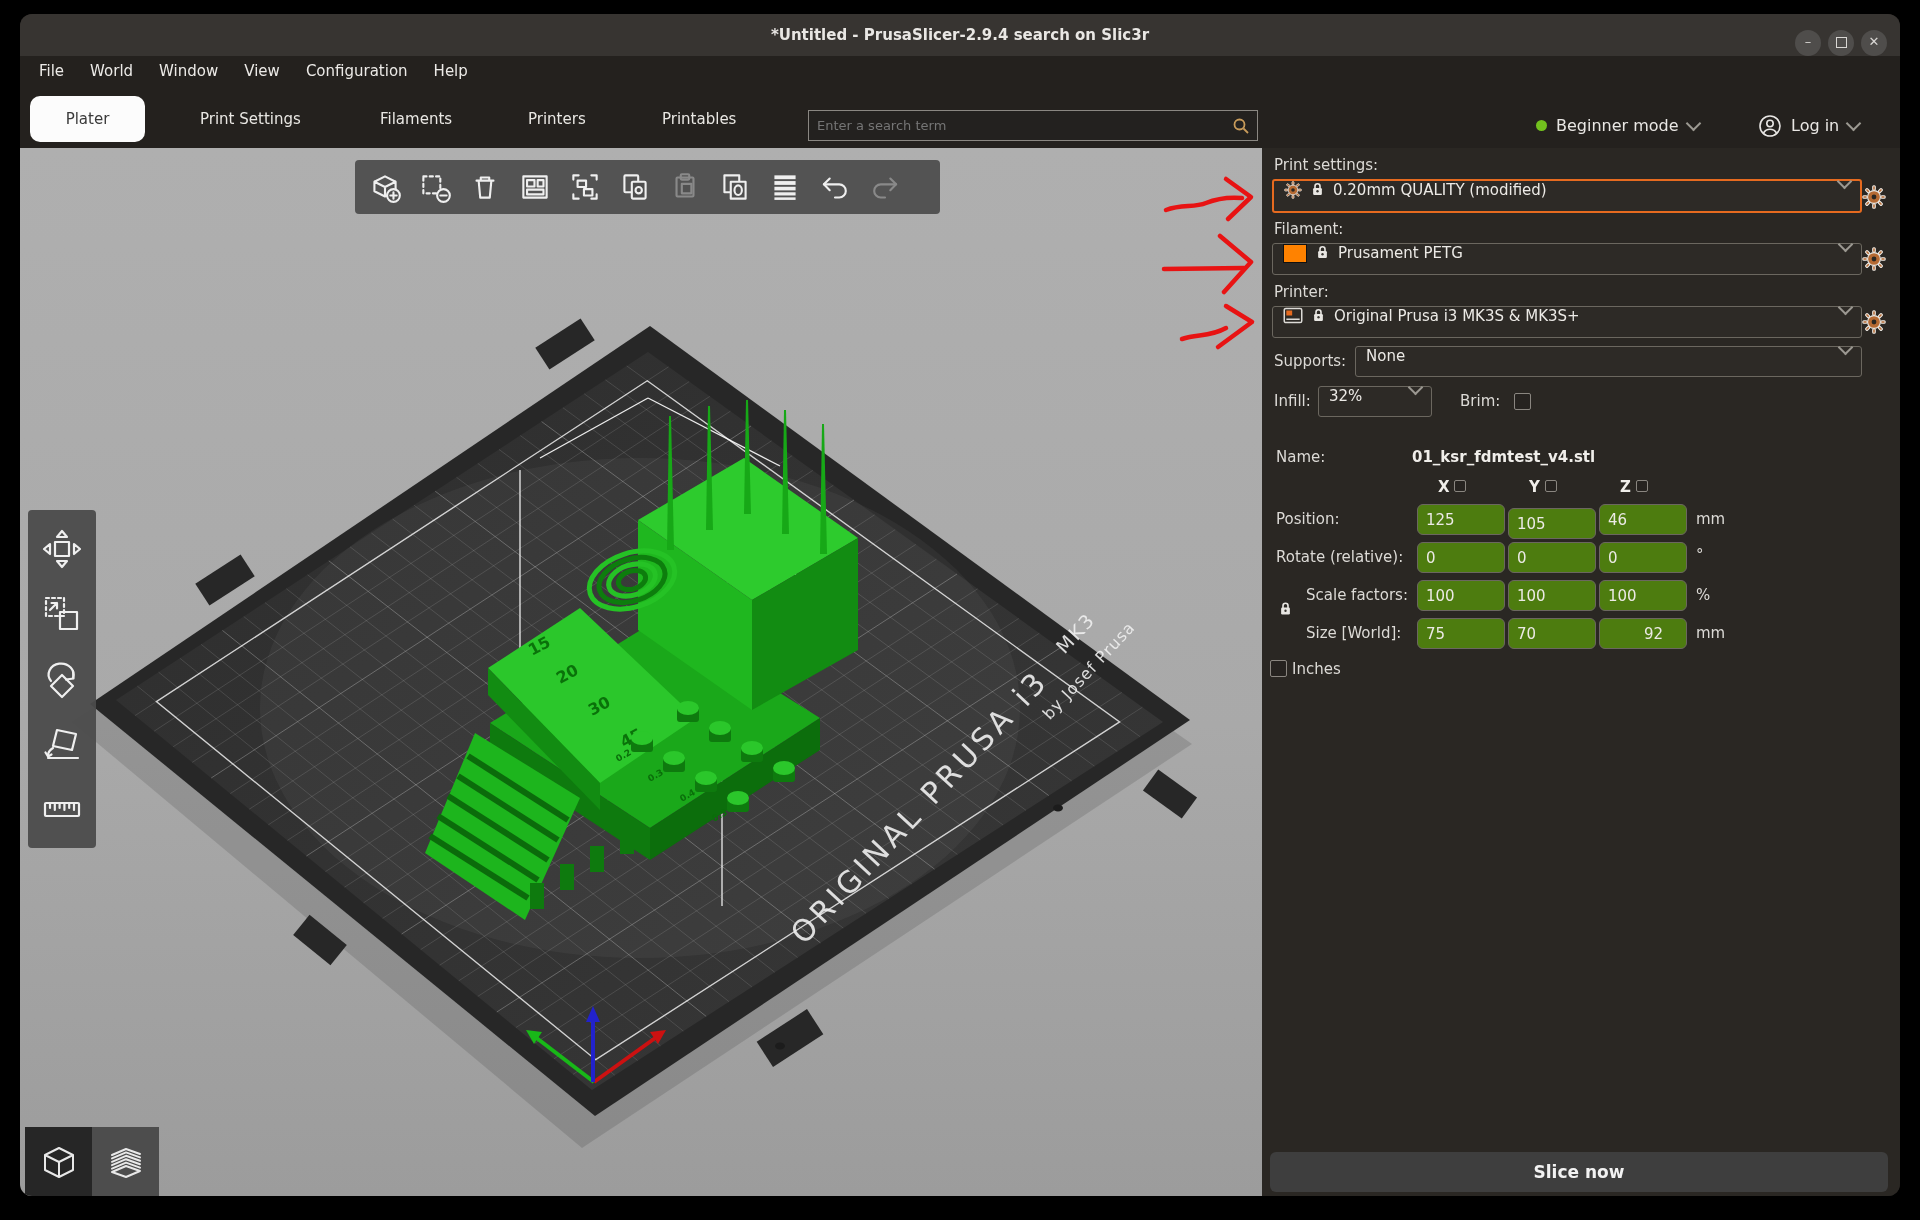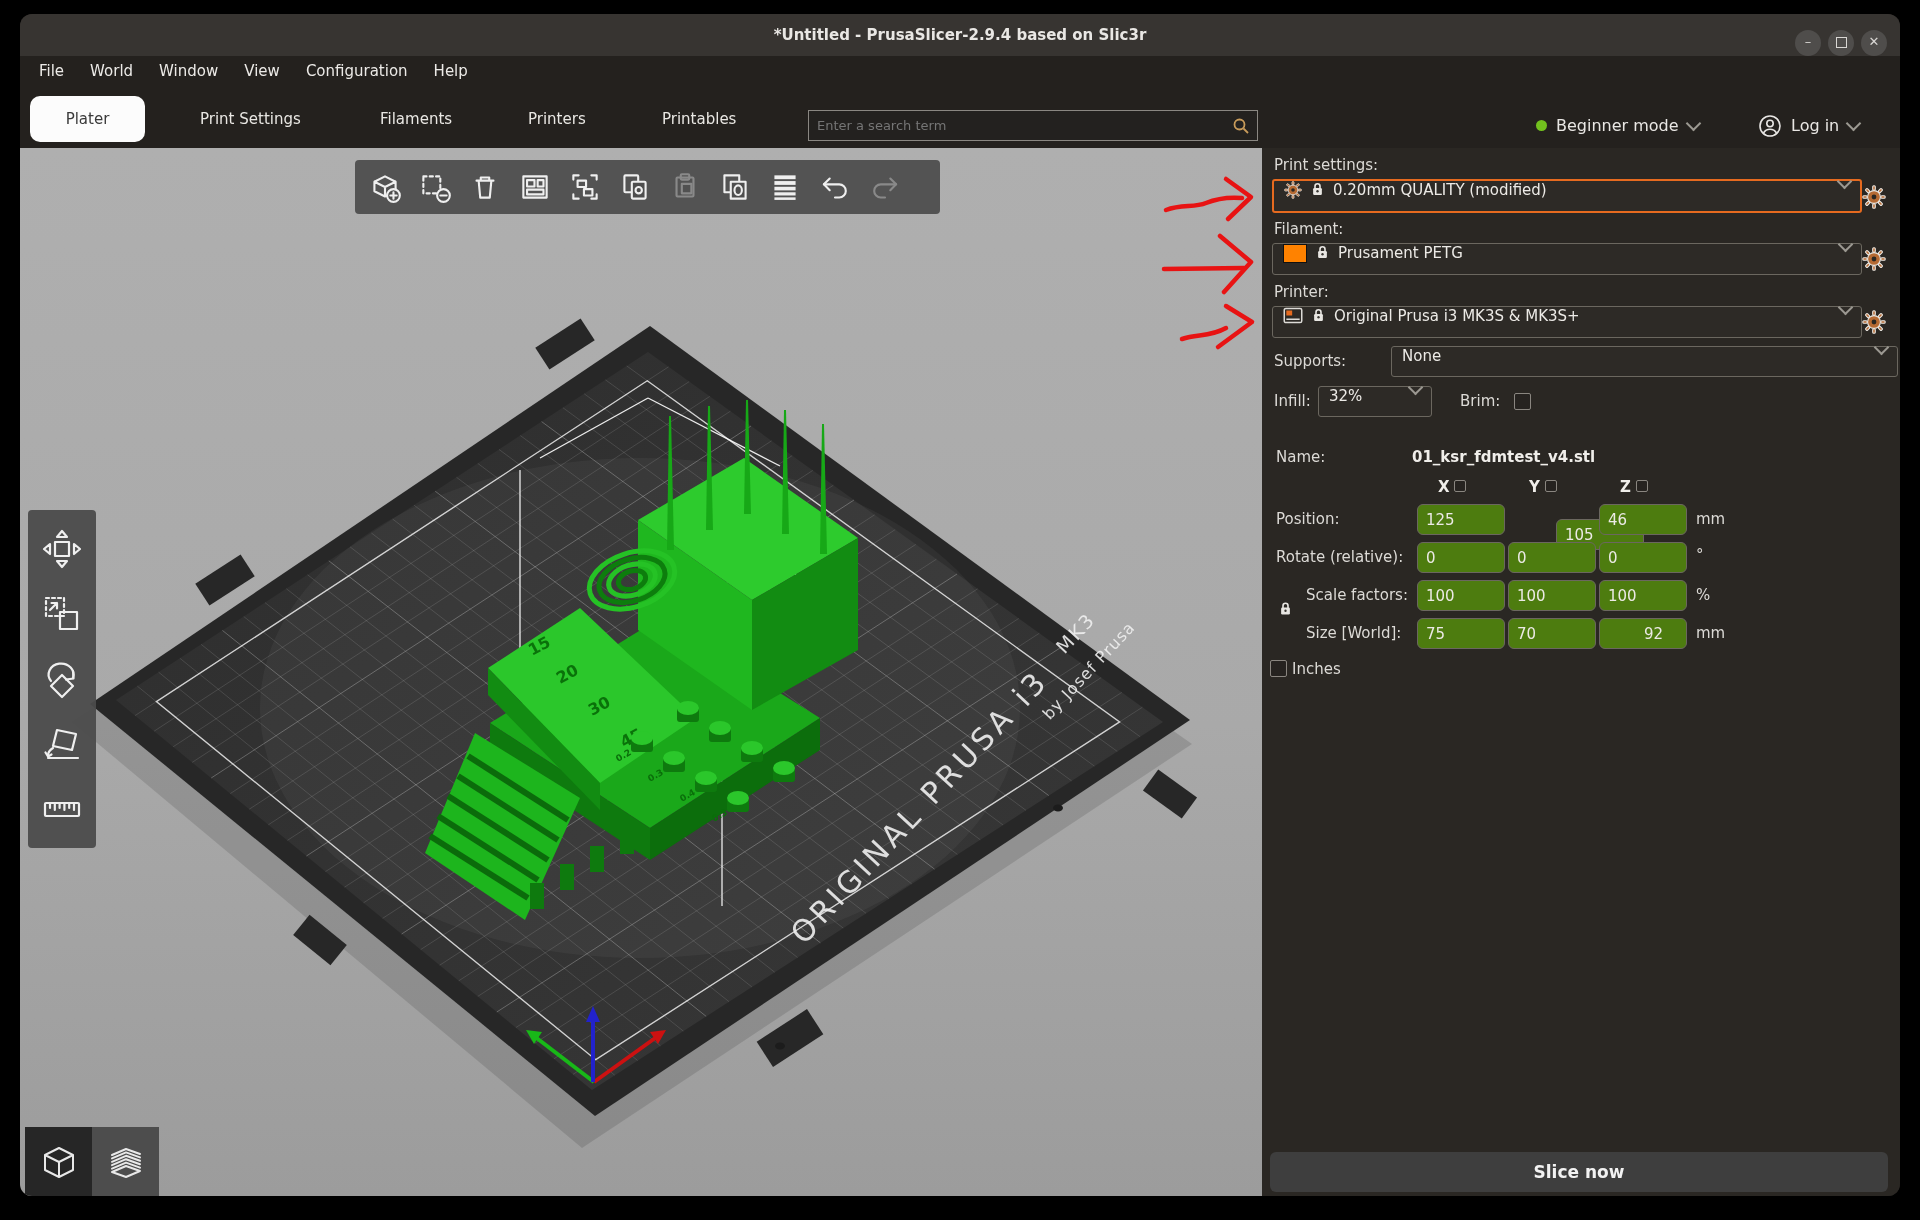--- a/index.html
+++ b/index.html
@@ -99,7 +99,7 @@
 <div class="window">
 
   <div class="titlebar">
-    <div class="title">*Untitled - PrusaSlicer-2.9.4 based on Slic3r</div>
+    <div class="title">*Untitled - PrusaSlicer-2.9.4 search on Slic3r</div>
     <div class="winbtn" style="left:1775px;">–</div>
     <div class="winbtn" style="left:1808px;"><span class="sq"></span></div>
     <div class="winbtn" style="left:1841px;">✕</div>

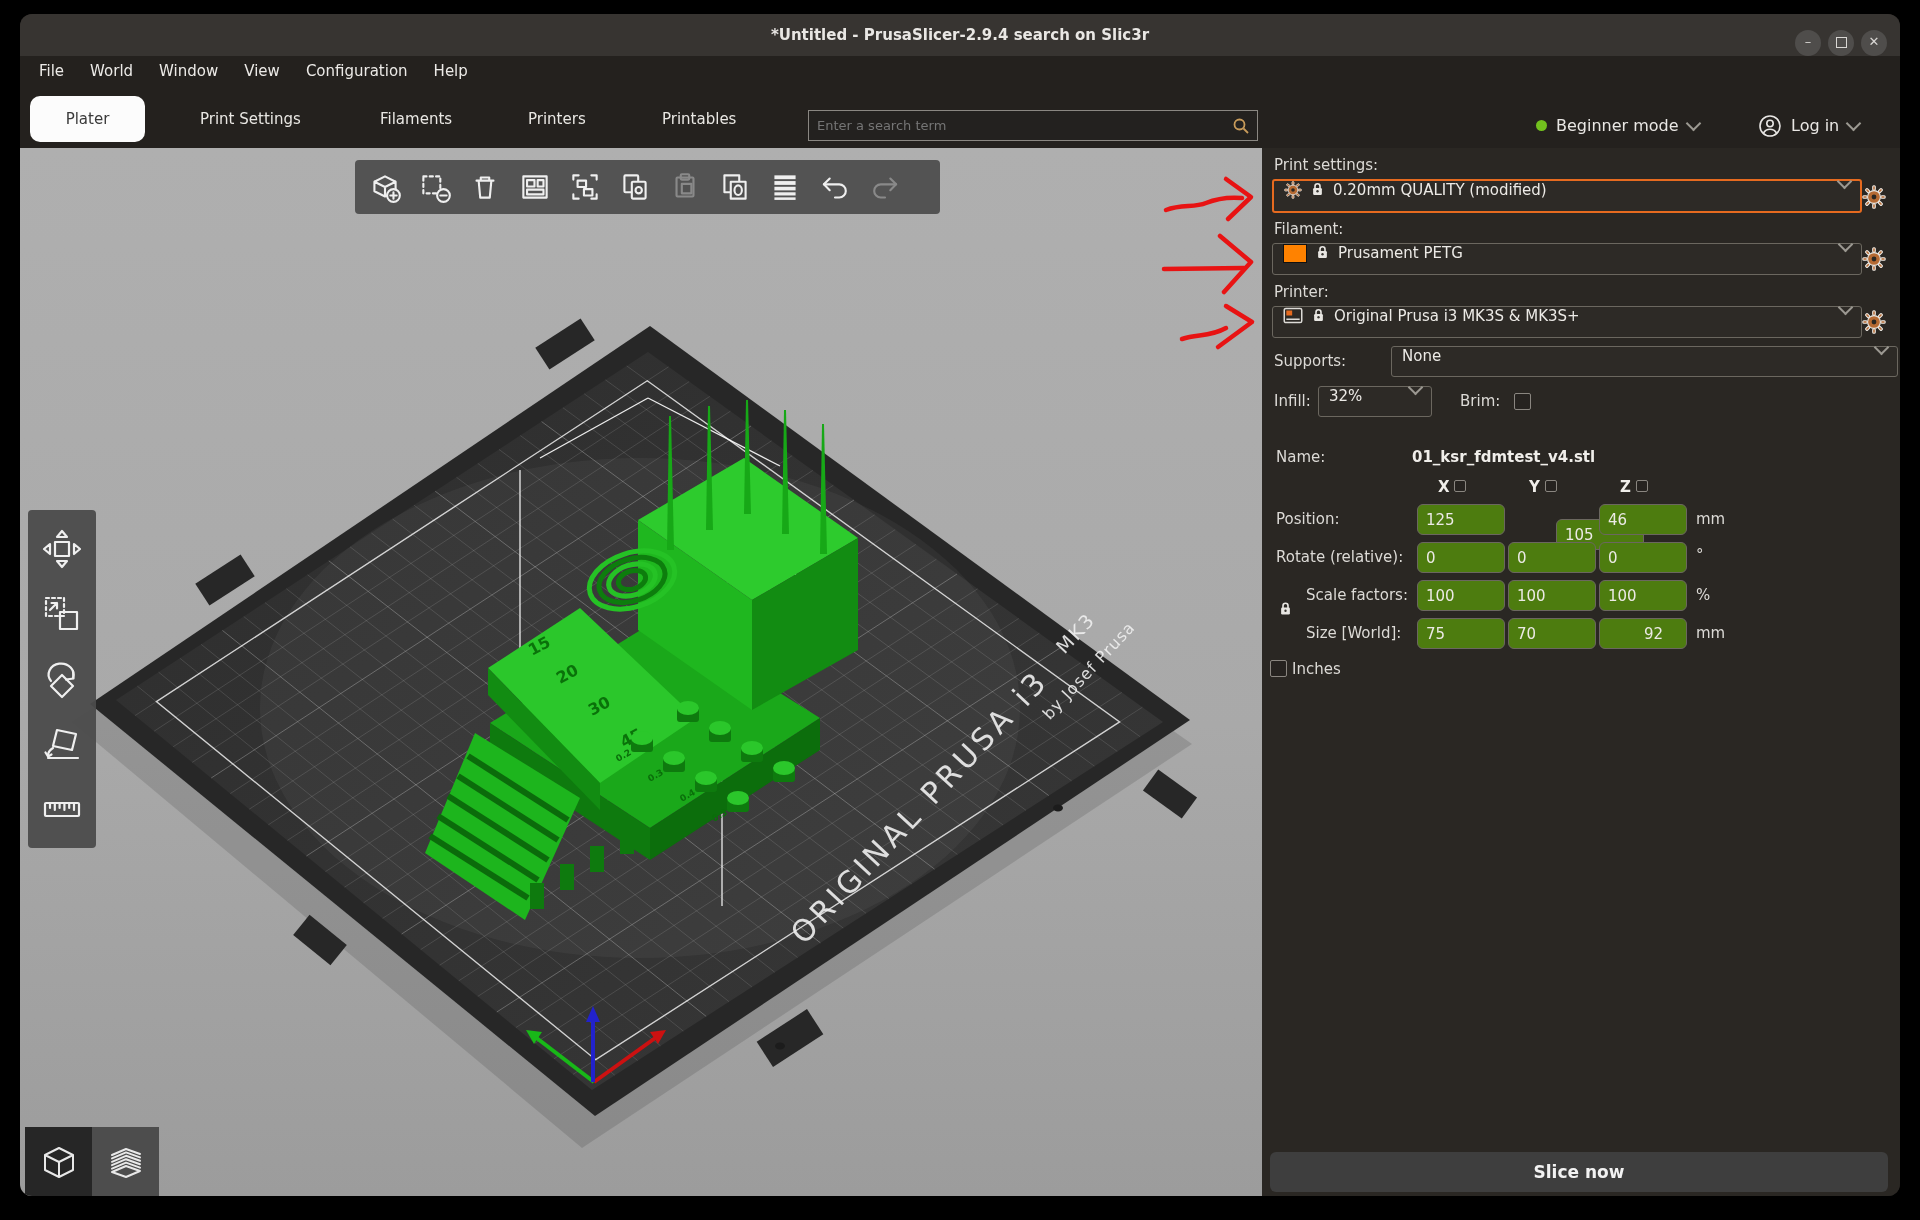--- a/index.html
+++ b/index.html
@@ -536,7 +536,7 @@
           </svg></div>
 
     <div class="lbl" style="left:12px;top:204px;">Supports:</div>
-    <div class="dd" style="left:93px;top:198px;width:507px;height:31px;margin-left:36px;">
+    <div class="dd" style="left:93px;top:198px;width:507px;height:31px;">
       <span>None</span>
       <span class="chev"></span>
     </div>

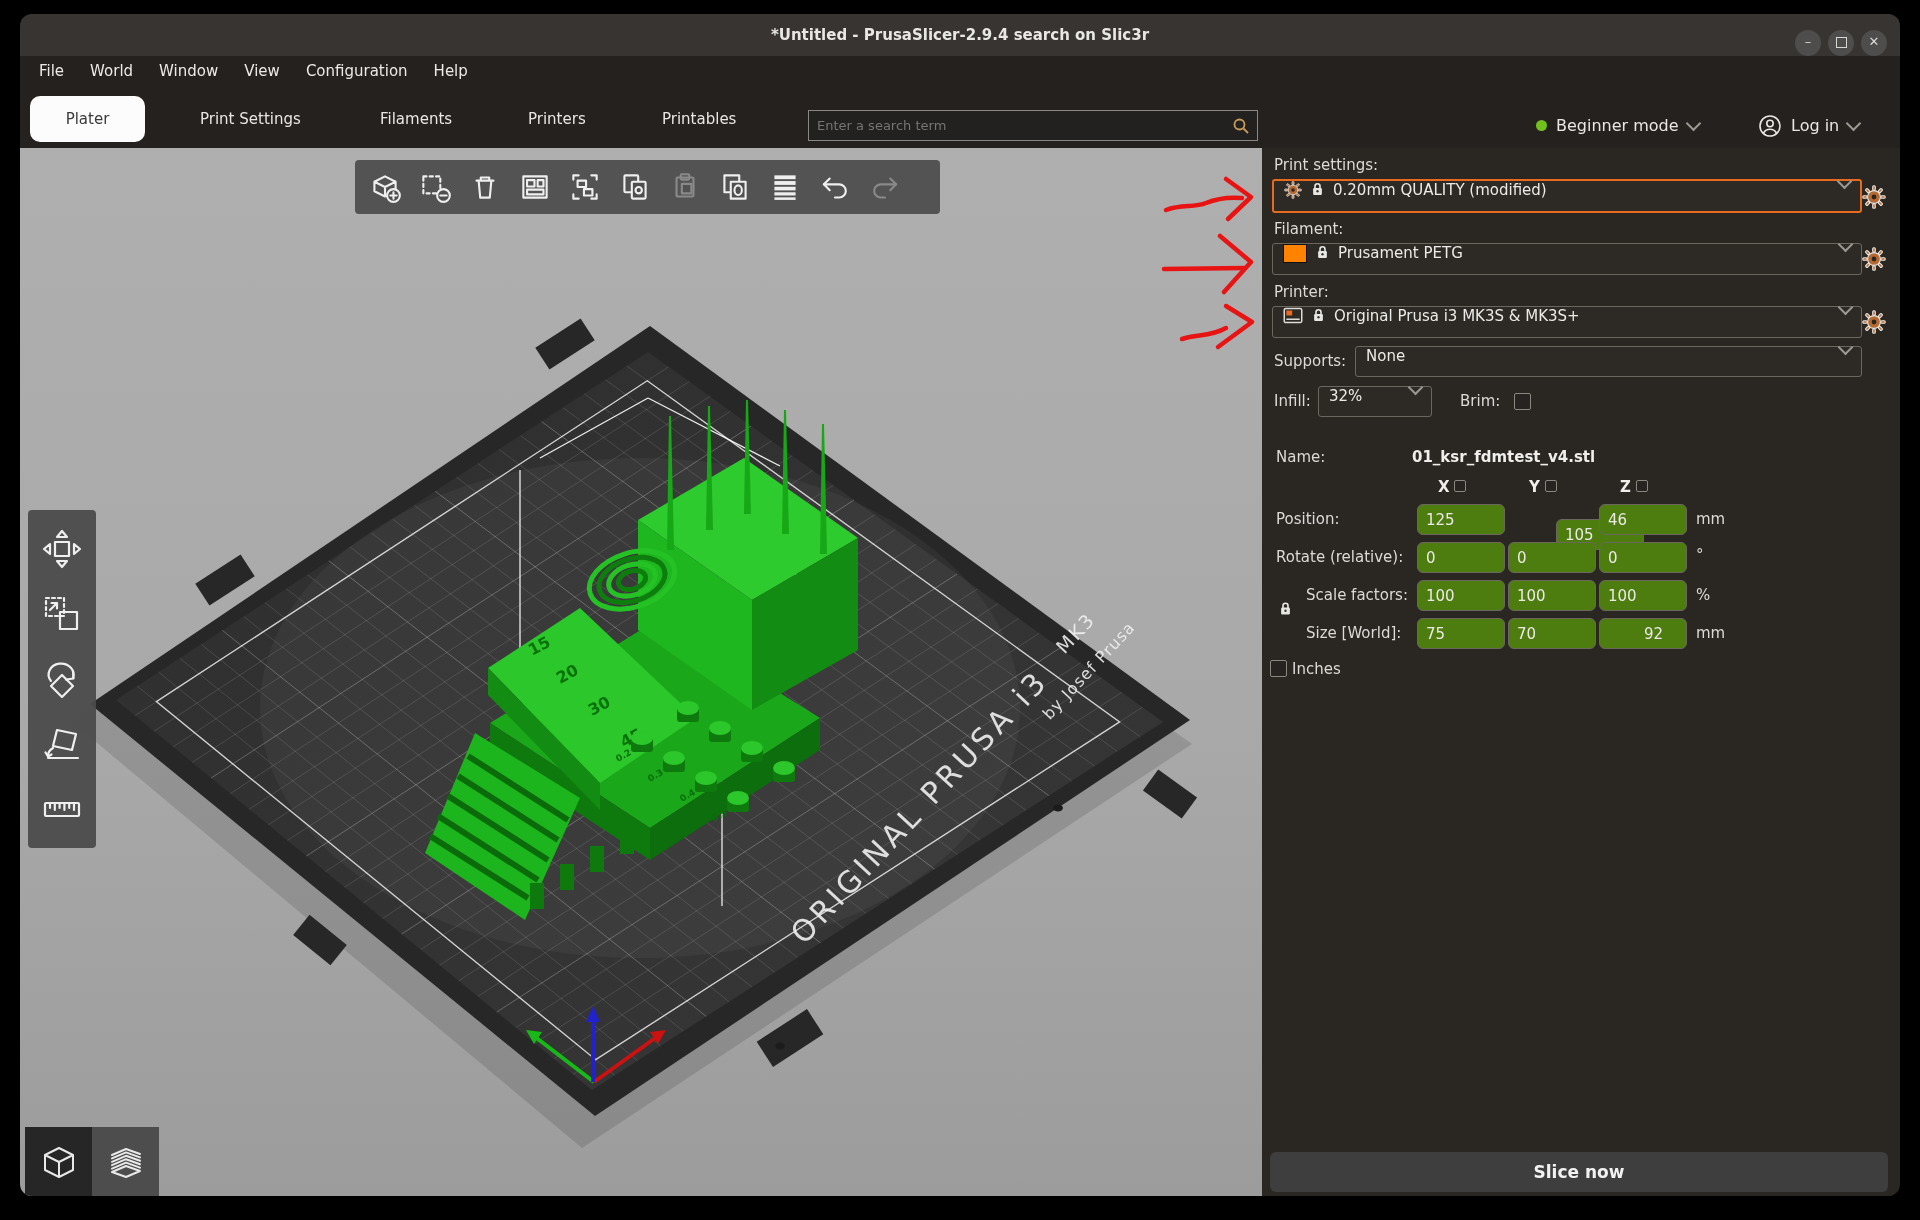--- a/index.html
+++ b/index.html
@@ -561,7 +561,7 @@
 
     <div class="lbl" style="left:14px;top:362px;">Position:</div>
     <input class="num-input" style="left: 155px; top: 356px;" value="125">
-    <input class="num-input" style="left: 246px; top: 371px; margin-left: 48px;" value="105">
+    <input class="num-input" style="left: 246px; top: 360px;" value="105">
     <input class="num-input" style="left: 337px; top: 356px;" value="46">
     <div class="unit" style="left:434px;top:362px;">mm</div>
 

